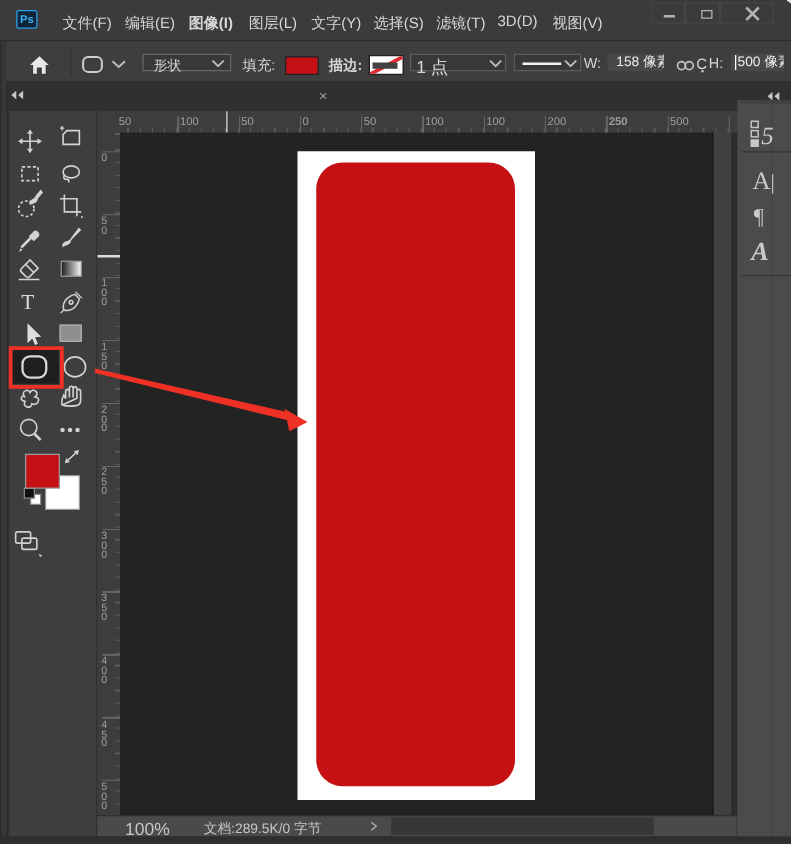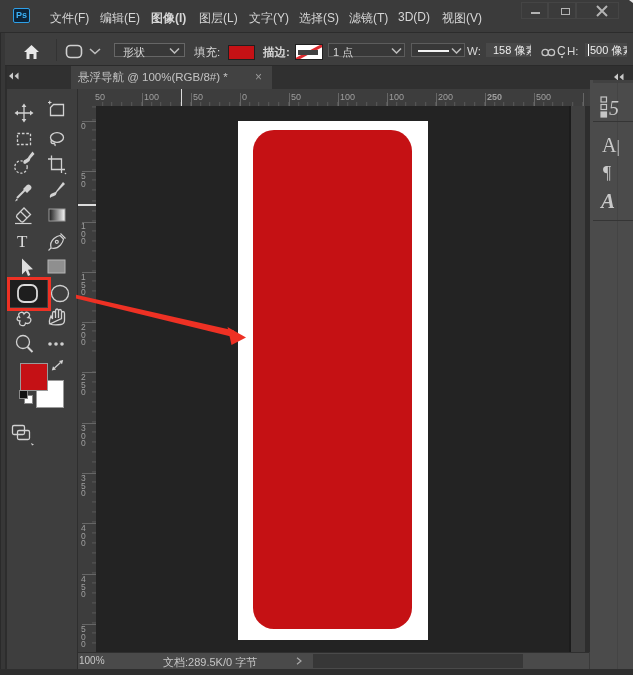--- a/index.html
+++ b/index.html
@@ -61,7 +61,7 @@
 </div>
 
 <div class="abs" style="left:328px;top:43px;width:77px;height:14px;background:#383838;border:1px solid #5c5c5c;"></div>
-<div class="abs txt" style="left:333px;top:44.5px;font-size:11px;">1 点</div>
+<div class="abs txt" style="left:333px;top:44.5px;font-size:14px;">1 点</div>
 <svg class="abs" style="left:391px;top:48px;" width="11" height="6" viewBox="0 0 11 6">
       <path d="M1 0.5 L5.5 5 L10 0.5" fill="none" stroke="#bdbdbd" stroke-width="1.5"></path>
     </svg>

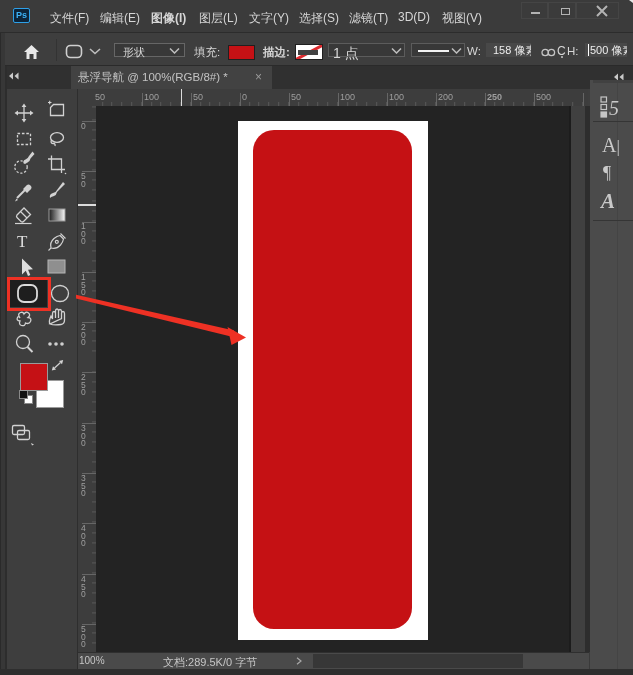--- a/index.html
+++ b/index.html
@@ -84,7 +84,6 @@
 <div class="abs" style="left:585px;top:43px;width:42px;height:14px;background:#484848;overflow:hidden;color:#ececec;font-size:11px;line-height:14px;padding-left:3px;white-space:nowrap;"><span style="border-left:1px solid #fff;padding-left:1px;">500 像素</span></div>
 
 <div class="abs" id="tabstrip" style="left:0;top:66px;width:633px;height:23px;background:#303030;"></div>
-<div class="abs" style="left:71px;top:66px;width:201px;height:23px;background:#424242;color:#c3c3c3;font-size:11.5px;line-height:23px;padding-left:7px;">悬浮导航 @ 100%(RGB/8#) *</div>
 <div class="abs" style="left:255px;top:66px;color:#9b9b9b;font-size:12px;line-height:22px;">×</div>
 <svg class="abs" style="left:8px;top:72px;" width="12" height="8" viewBox="0 0 12 8">
       <path d="M5 0.6 L1 4 L5 7.4 Z M10.5 0.6 L6.5 4 L10.5 7.4 Z" fill="#c9c9c9"></path>

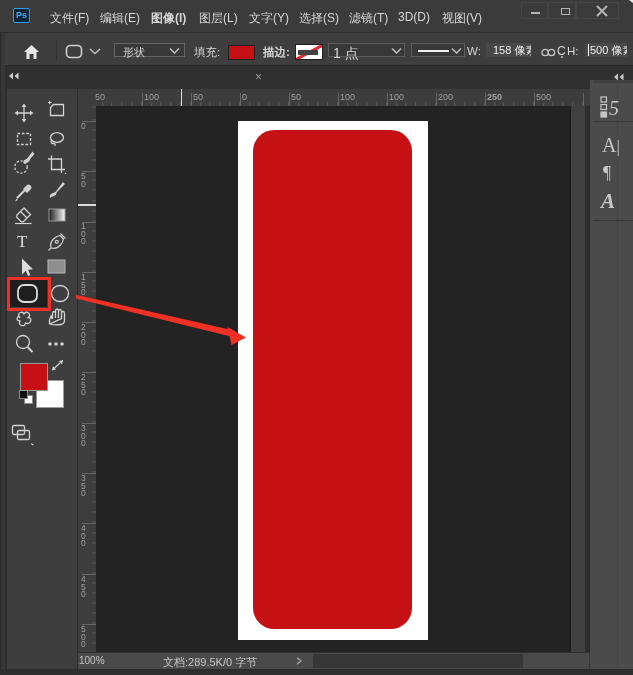--- a/index.html
+++ b/index.html
@@ -244,7 +244,7 @@
 <div class="abs" style="left:78px;top:204px;width:18px;height:1.5px;background:#dcdcdc;"></div>
 
 <div class="abs" id="statusbar" style="left:78px;top:652px;width:555px;height:17px;background:#4a4a4a;border-top:1px solid #2f2f2f;"></div>
-<div class="abs" style="left:79px;top:655px;color:#c6c6c6;font-size:10px;">100%</div>
+<div class="abs" style="left:100px;top:655px;color:#c6c6c6;font-size:14px;">100%</div>
 <div class="abs" style="left:163px;top:655px;color:#c6c6c6;font-size:11px;">文档:289.5K/0 字节</div>
 <svg class="abs" style="left:296px;top:657px;" width="6" height="8" viewBox="0 0 6 8">
       <path d="M1 0.8 L5 4 L1 7.2" fill="none" stroke="#a9a9a9" stroke-width="1.2"></path>

